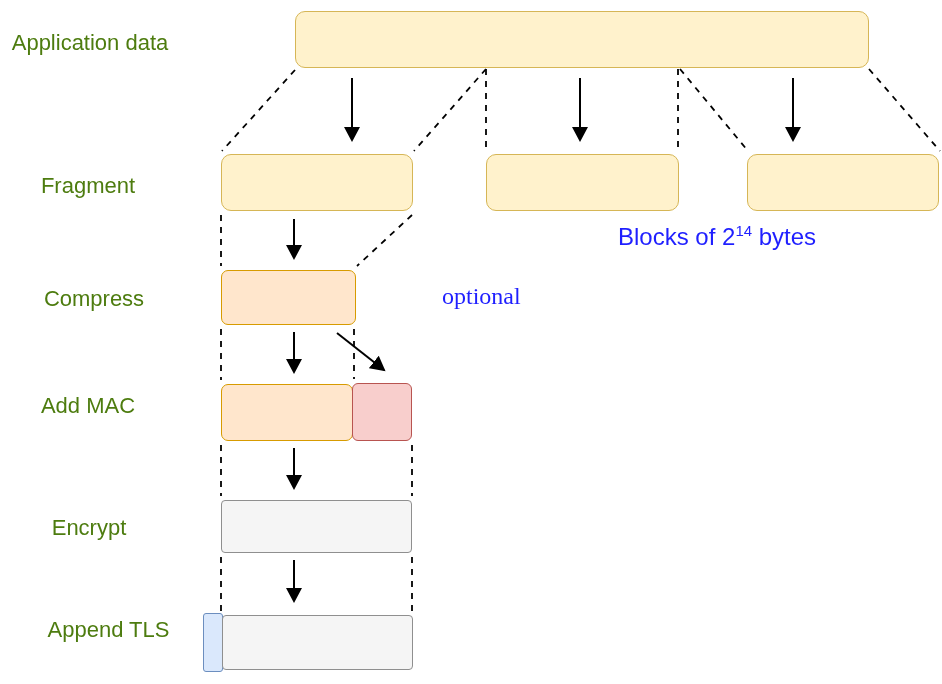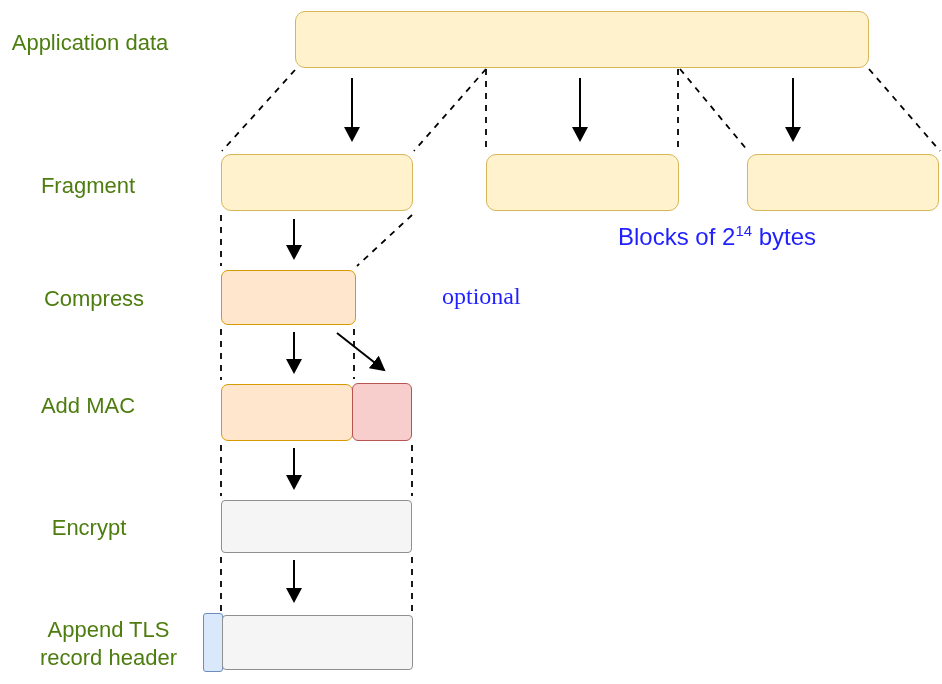--- a/index.html
+++ b/index.html
@@ -69,7 +69,6 @@
   <div class="stage-label" style="left:0px;top:514px;width:178px;">Encrypt</div>
   <div class="stage-label" style="left:16px;top:616px;width:185px;">
     <div>Append TLS</div>
-    <div>record header</div>
   </div>
 
   <div class="box box-yellow" style="left:295px;top:11px;width:574px;height:57px;"></div>

